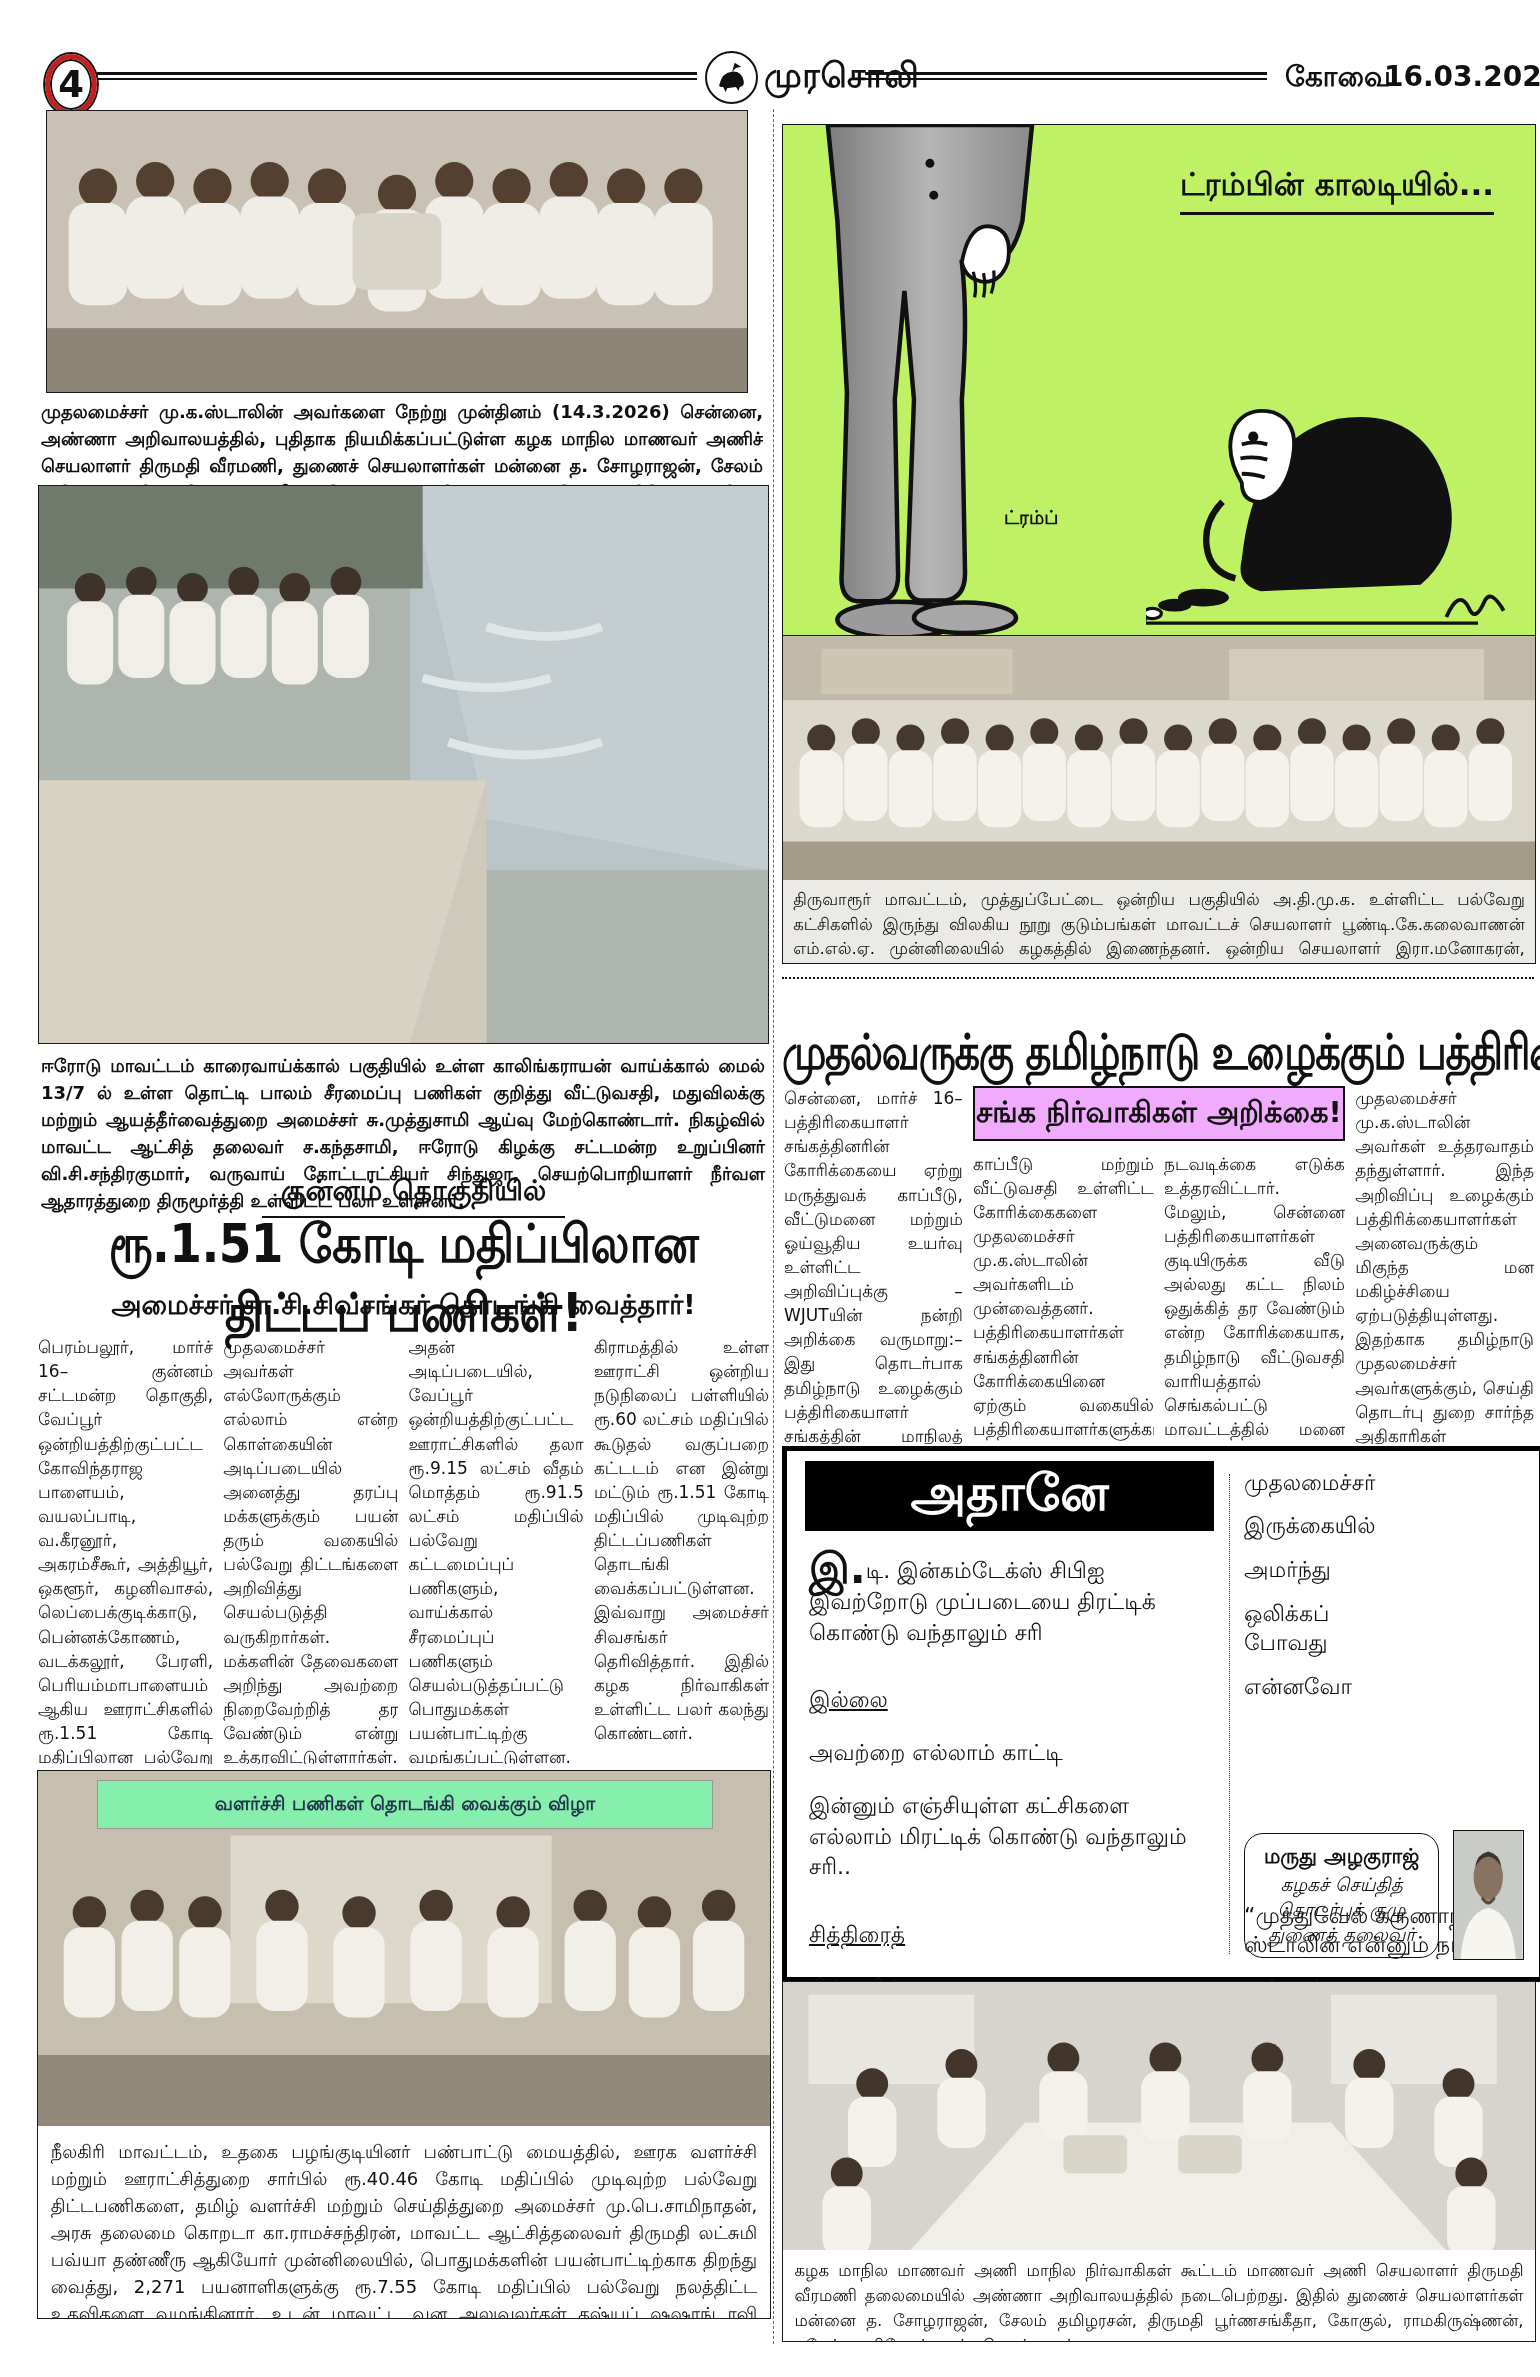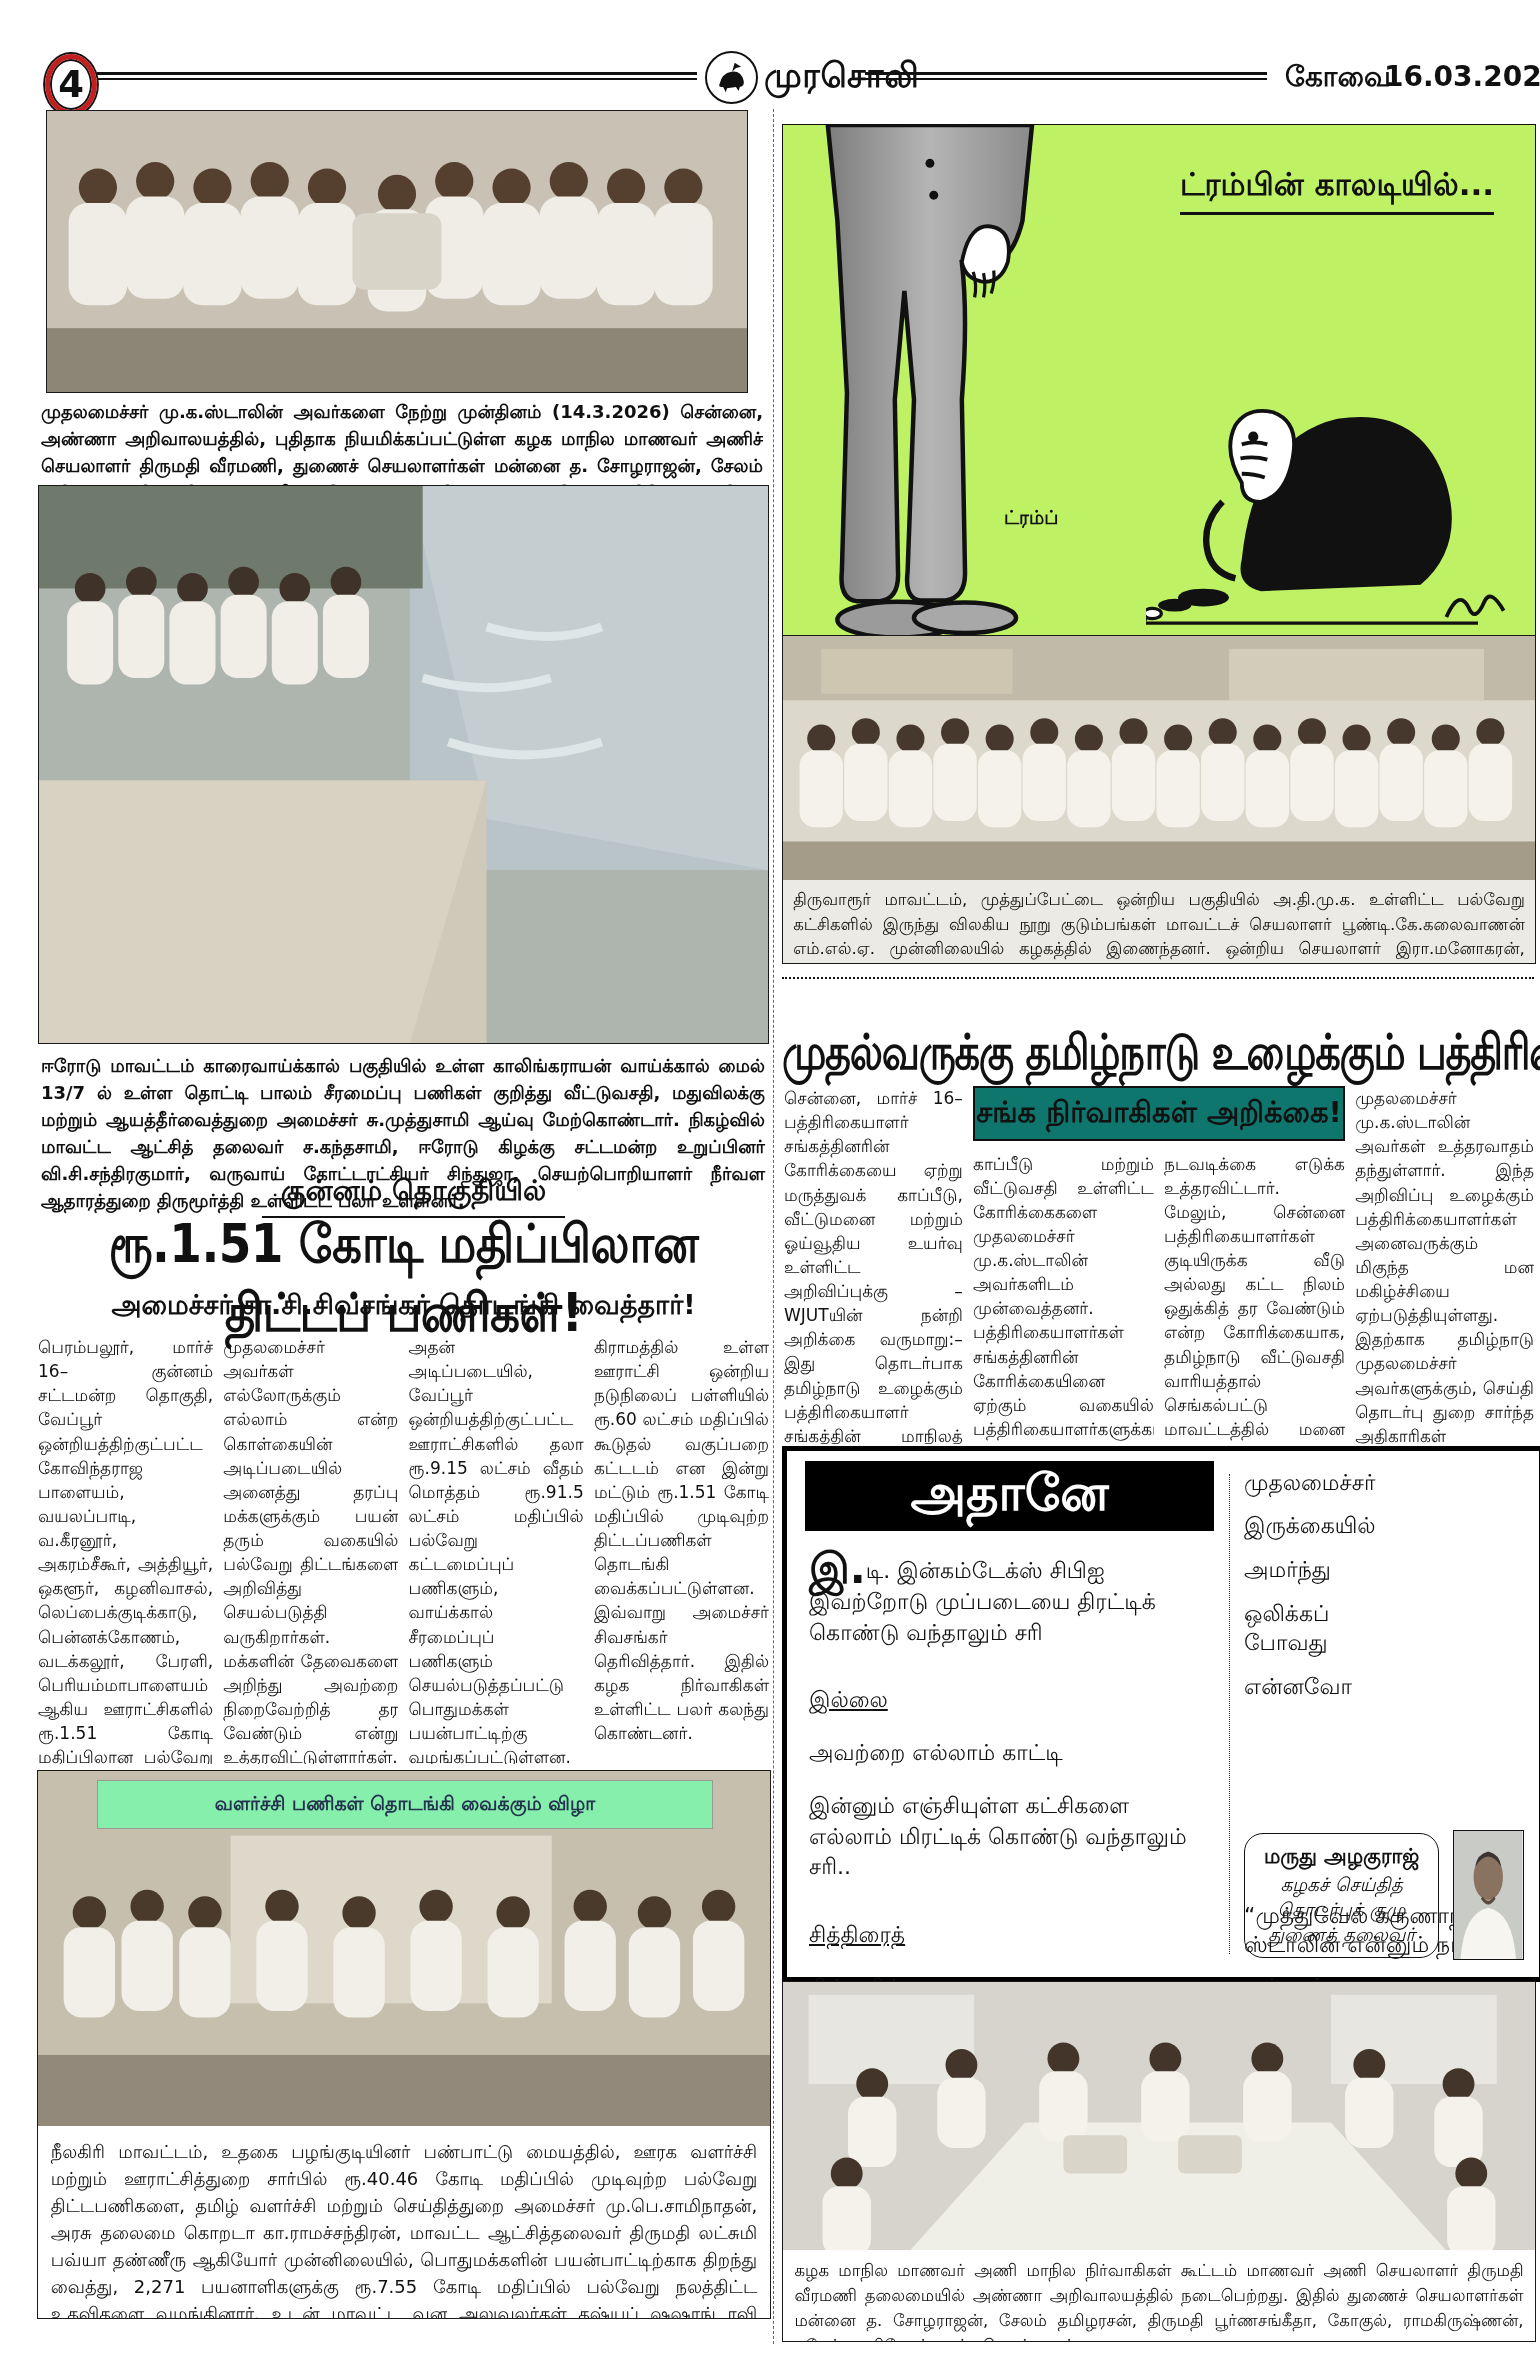--- a/index.html
+++ b/index.html
@@ -51,7 +51,7 @@
   .col{flex:1;overflow:hidden;}
   .midwrap{display:flex;flex-direction:column;overflow:hidden;}
   .subbox{border:2.6px solid #111;font-size:29px;font-weight:bold;text-align:center;padding:3.8px 0 6.4px;
-          margin-bottom:10.2px;background:#0f766e;}
+          margin-bottom:10.2px;background:#f0abfc;}
 
   
   .athaane{left:782px;top:1446px;width:752px;height:526px;border:5.1px solid #000;background:#fff;}

